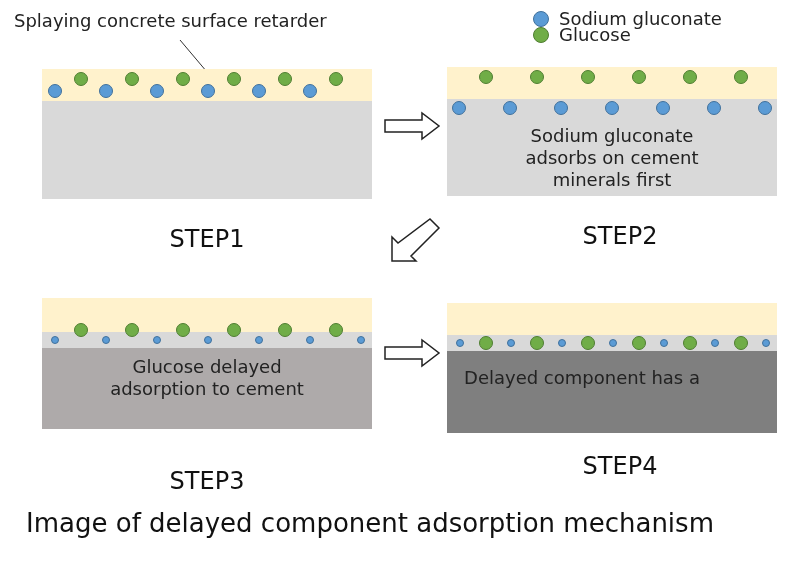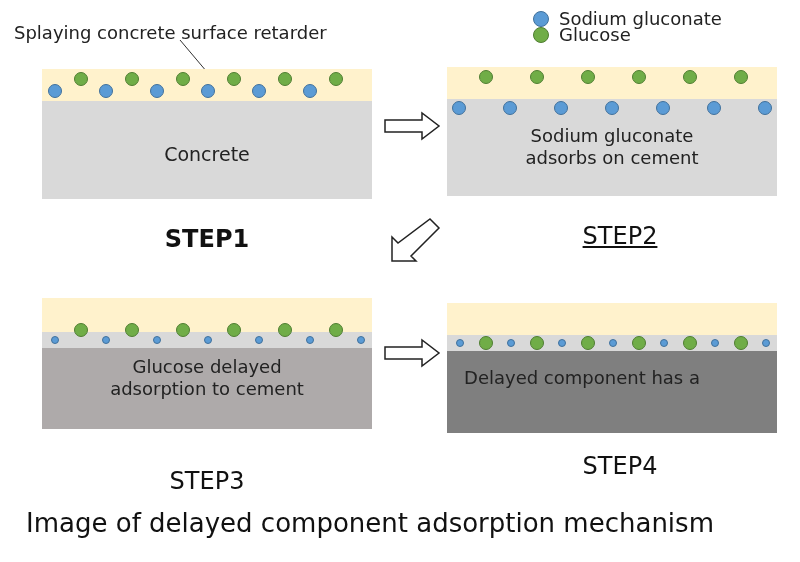--- a/index.html
+++ b/index.html
@@ -15,7 +15,7 @@
   .legend-row { position:absolute; font-size:18px; color:#222; }
   .legend-row .ld { display:inline-block; width:16px; height:16px; border-radius:50%; vertical-align:-2px; margin-right:10px; box-sizing:border-box; }
   .caption { position:absolute; left:0; width:740px; text-align:center; top:508px; font-size:26px; color:#111; }
-  .label-top { position:absolute; left:14px; top:10px; font-size:18px; color:#222;margin-top:12px; }
+  .label-top { position:absolute; left:14px; top:10px; font-size:18px; color:#222; }
   svg { position:absolute; overflow:visible; }
 </style>
 </head>

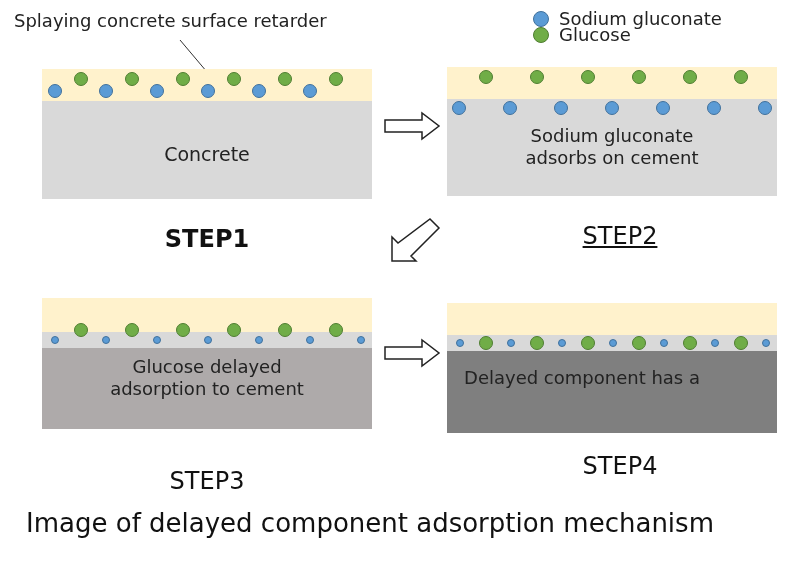--- a/index.html
+++ b/index.html
@@ -36,9 +36,6 @@
 <div class="panel" id="p1" style="left:42px;top:69px;width:330px;height:130px;">
   <div class="layer" style="top:0;width:330px;height:32px;background:#fff2cc;"></div>
   <div class="layer" style="top:32px;width:330px;height:98px;background:#d9d9d9;"></div>
-  <div class="ptext" style="top:74px;font-size:19px;">
-    <div>Concrete</div>
-  </div>
 <div class="dot blue" style="left: 6px; top: 15px; width: 14px; height: 14px;"></div>
     <div class="dot green" style="left: 32px; top: 3px; width: 14px; height: 14px;"></div>
     <div class="dot blue" style="left: 57px; top: 15px; width: 14px; height: 14px;"></div>

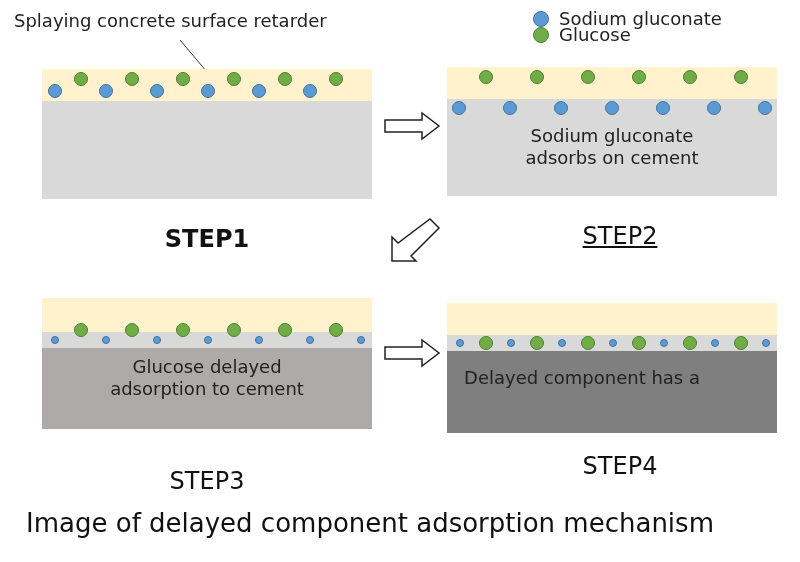--- a/index.html
+++ b/index.html
@@ -57,6 +57,7 @@
   <div class="ptext" style="top:58px;">
     <div>Sodium gluconate</div>
     <div>adsorbs on cement</div>
+    <div>minerals first</div>
   </div>
 <div class="dot green" style="left: 32px; top: 3px; width: 14px; height: 14px;"></div>
     <div class="dot green" style="left: 83px; top: 3px; width: 14px; height: 14px;"></div>

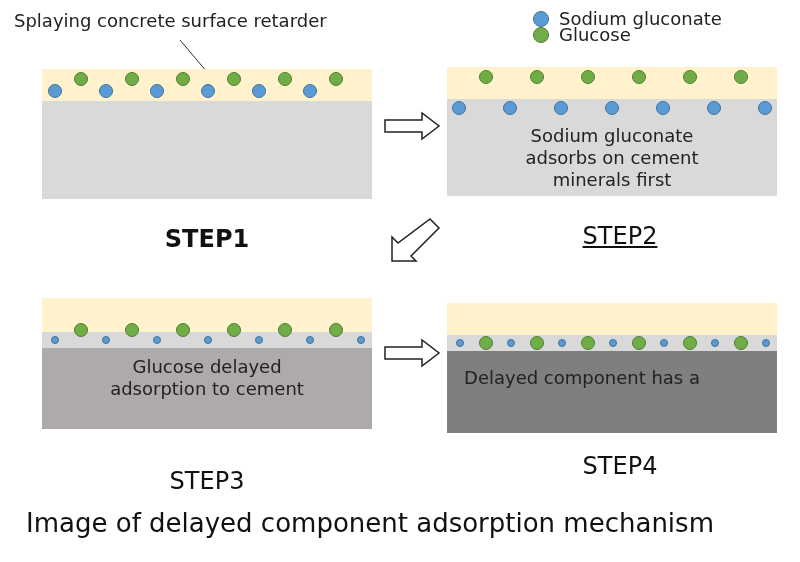--- a/index.html
+++ b/index.html
@@ -49,7 +49,7 @@
     <div class="dot blue" style="left: 261px; top: 15px; width: 14px; height: 14px;"></div>
     <div class="dot green" style="left: 287px; top: 3px; width: 14px; height: 14px;"></div>
   </div>
-<div class="step" style="left:107px;top:225px;font-weight:bold;">STEP1</div>
+<div class="step" style="left:107px;top:225px;">STEP1</div>
 
 <div class="panel" id="p2" style="left:447px;top:67px;width:330px;height:129px;">
   <div class="layer" style="top:0;width:330px;height:32px;background:#fff2cc;"></div>

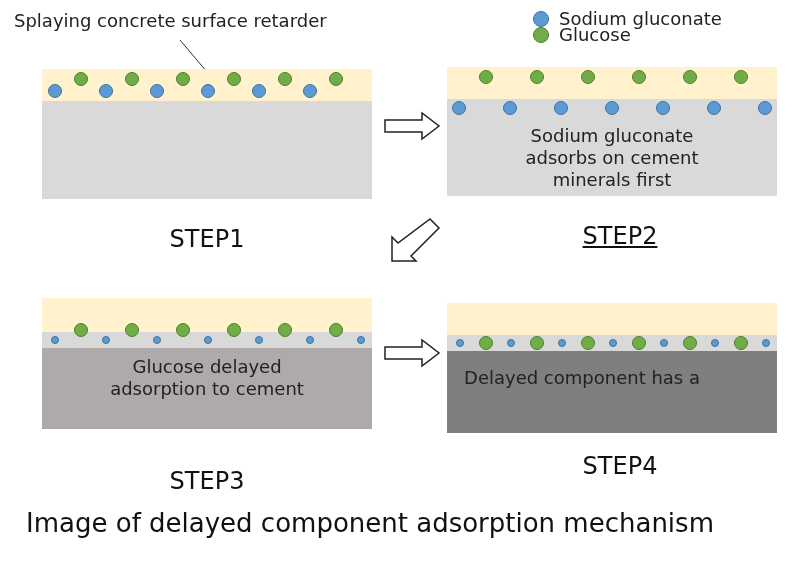--- a/index.html
+++ b/index.html
@@ -73,7 +73,7 @@
     <div class="dot blue" style="left: 260px; top: 34px; width: 14px; height: 14px;"></div>
     <div class="dot blue" style="left: 311px; top: 34px; width: 14px; height: 14px;"></div>
   </div>
-<div class="step" style="left:520px;top:222px;text-decoration:underline;">STEP2</div>
+<div class="step" style="left:520px;top:222px;">STEP2</div>
 
 <div class="panel" id="p3" style="left:42px;top:298px;width:330px;height:161px;">
   <div class="layer" style="top:0;width:330px;height:34px;background:#fff2cc;"></div>

